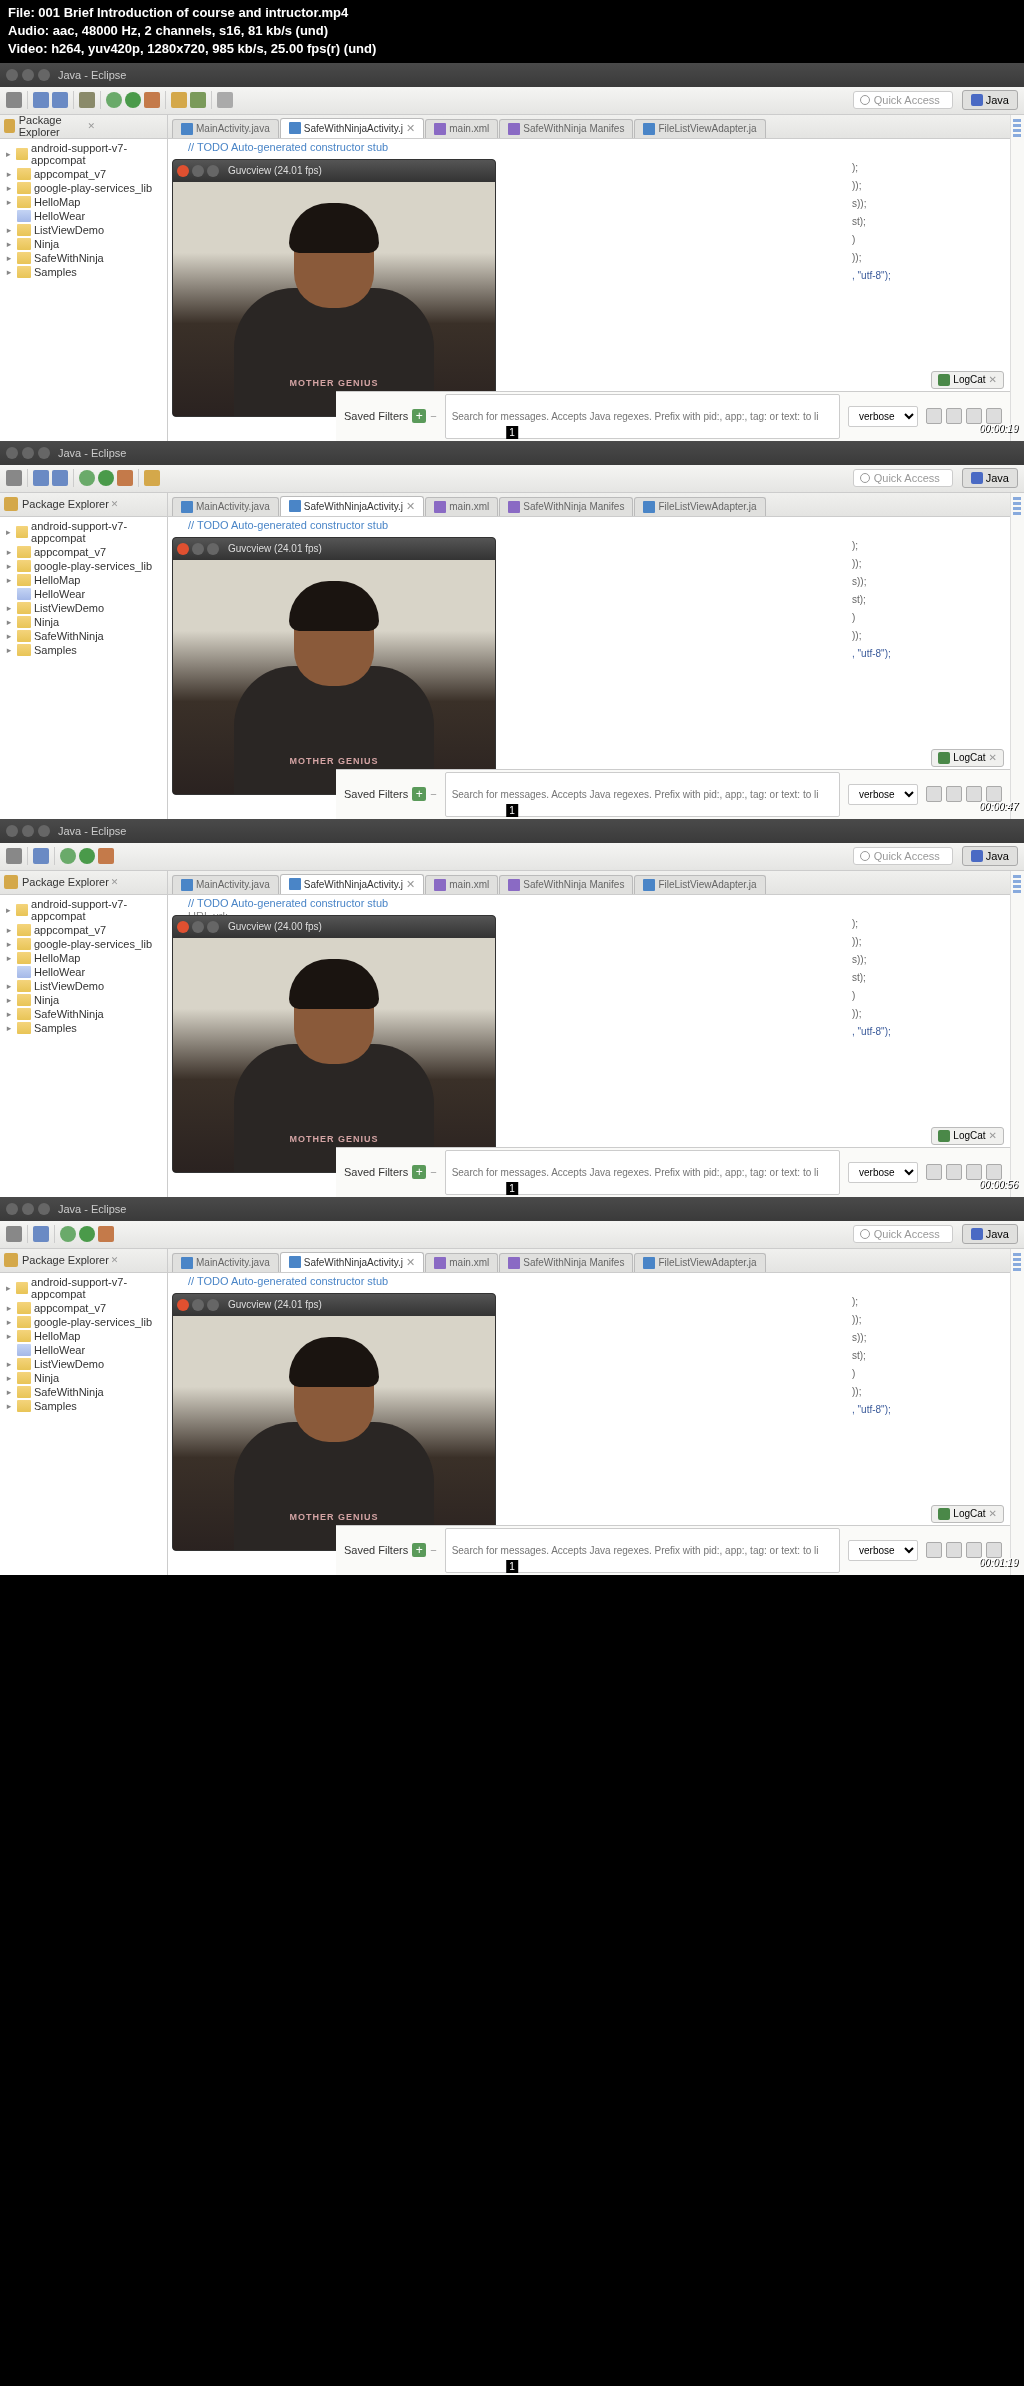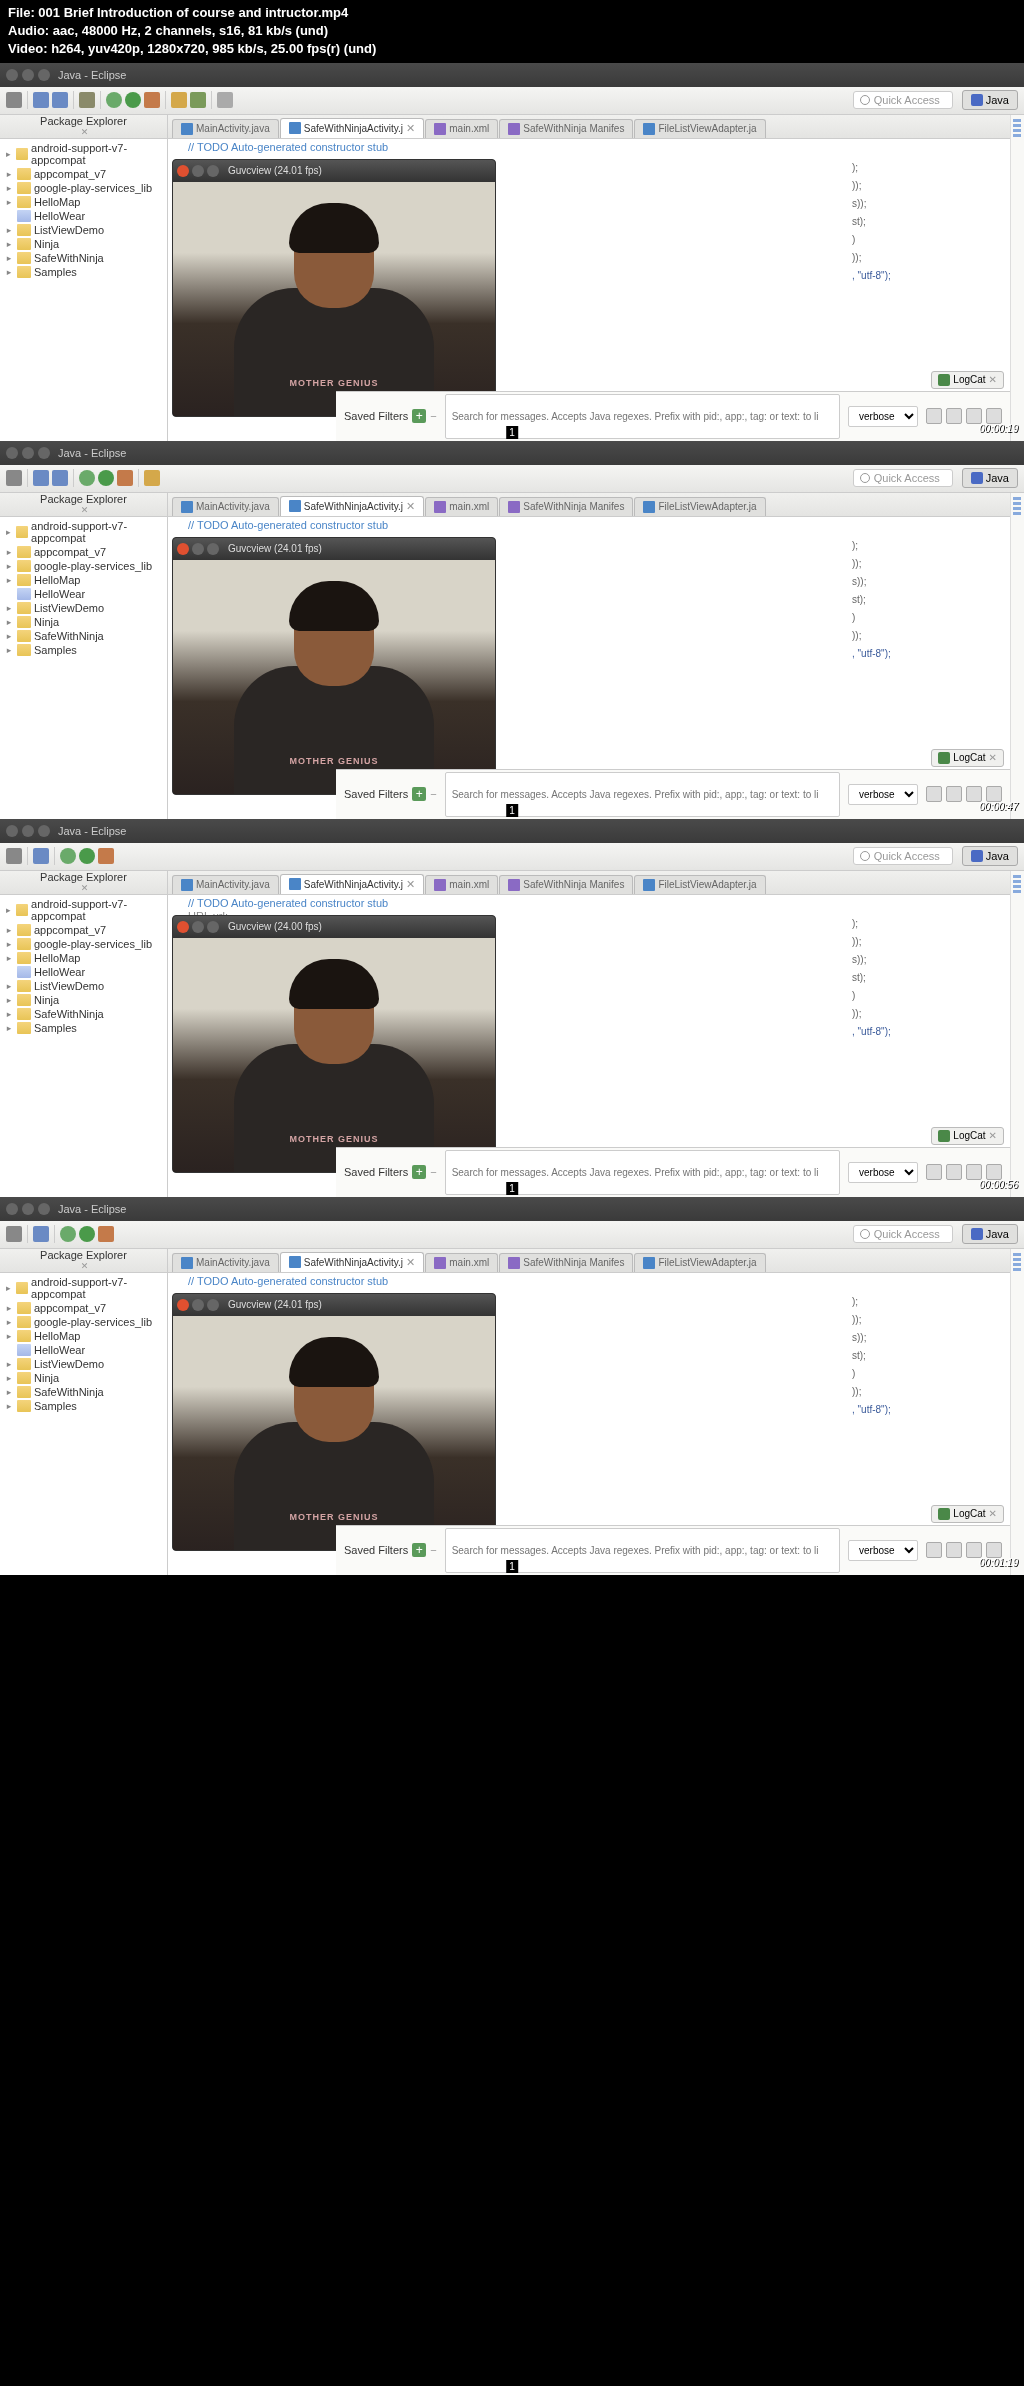--- a/index.html
+++ b/index.html
@@ -17,7 +17,7 @@
 .perspective-btn { background: #e0e0de; border: 1px solid #aaa; border-radius: 3px; padding: 3px 8px; margin-left: 6px; font-size: 11px; display: flex; align-items: center; gap: 3px; }
 .main-area { display: flex; height: 326px; }
 .sidebar { width: 168px; background: #fff; border-right: 1px solid #ccc; }
-.sidebar-header { background: linear-gradient(to bottom, #f0f0ee, #e4e4e2); border-bottom: 1px solid #ccc; height: 24px; display: flex; align-items: center; padding: 0 4px; font-size: 11px; flex-direction: column; }
+.sidebar-header { background: linear-gradient(to bottom, #f0f0ee, #e4e4e2); border-bottom: 1px solid #ccc; height: 24px; display: flex; align-items: center; padding: 0 4px; font-size: 11px; }
 .pkg-icon { width: 14px; height: 14px; background: #d4a84a; border-radius: 2px; margin-right: 4px; }
 .sidebar-title { color: #333; }
 .tree { padding: 2px 0; }

